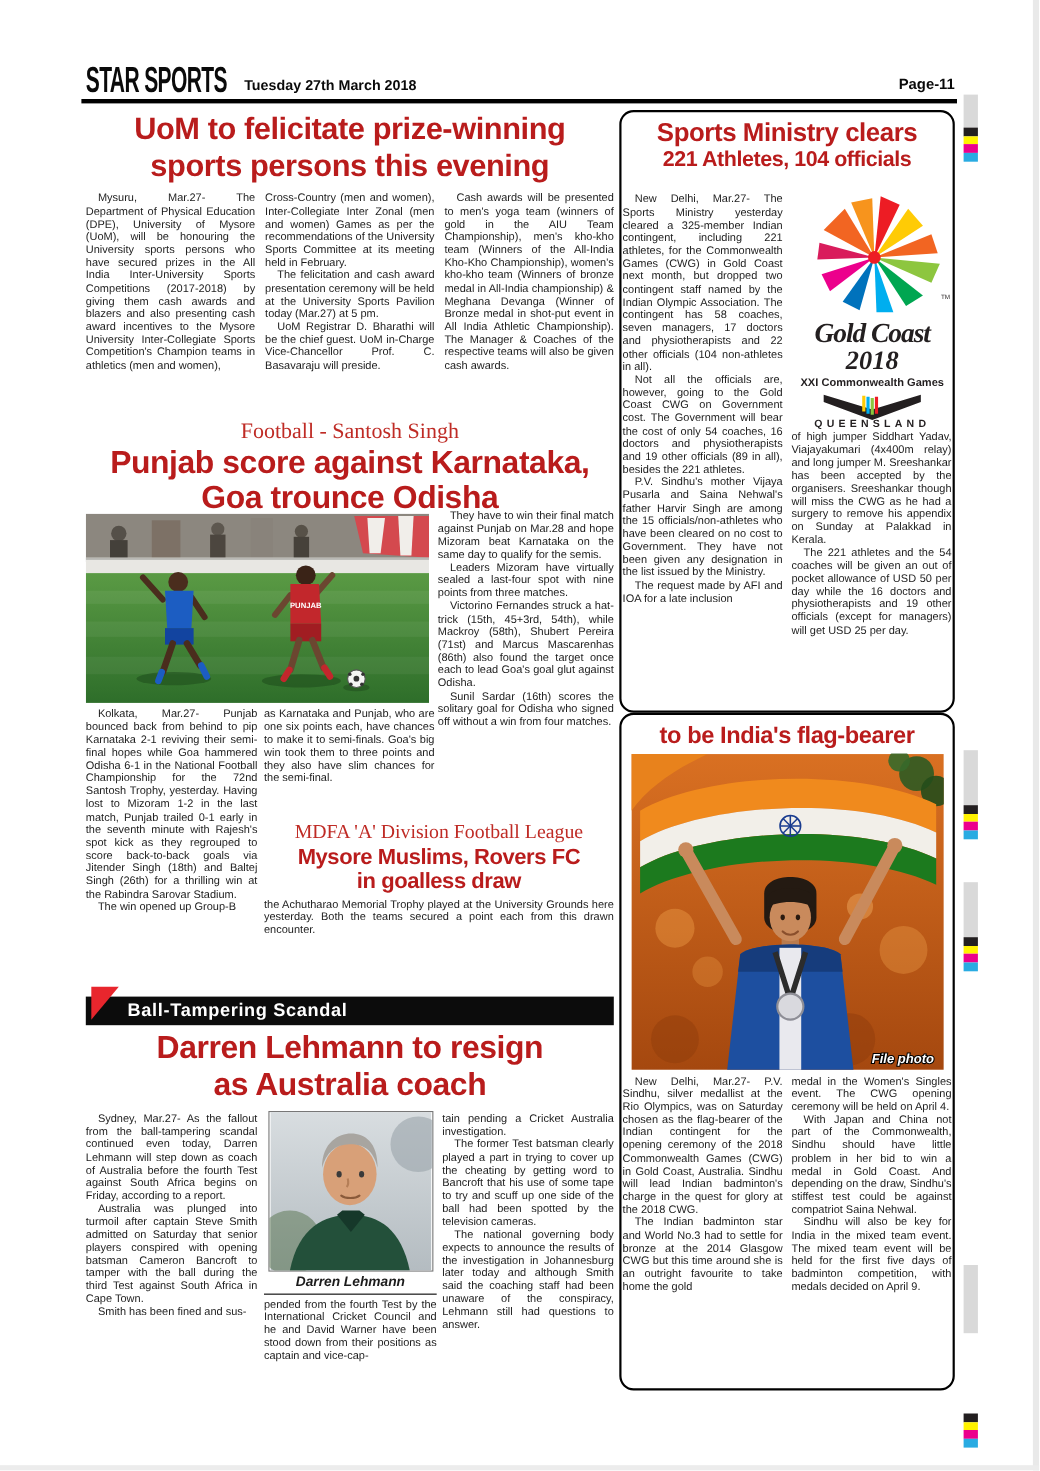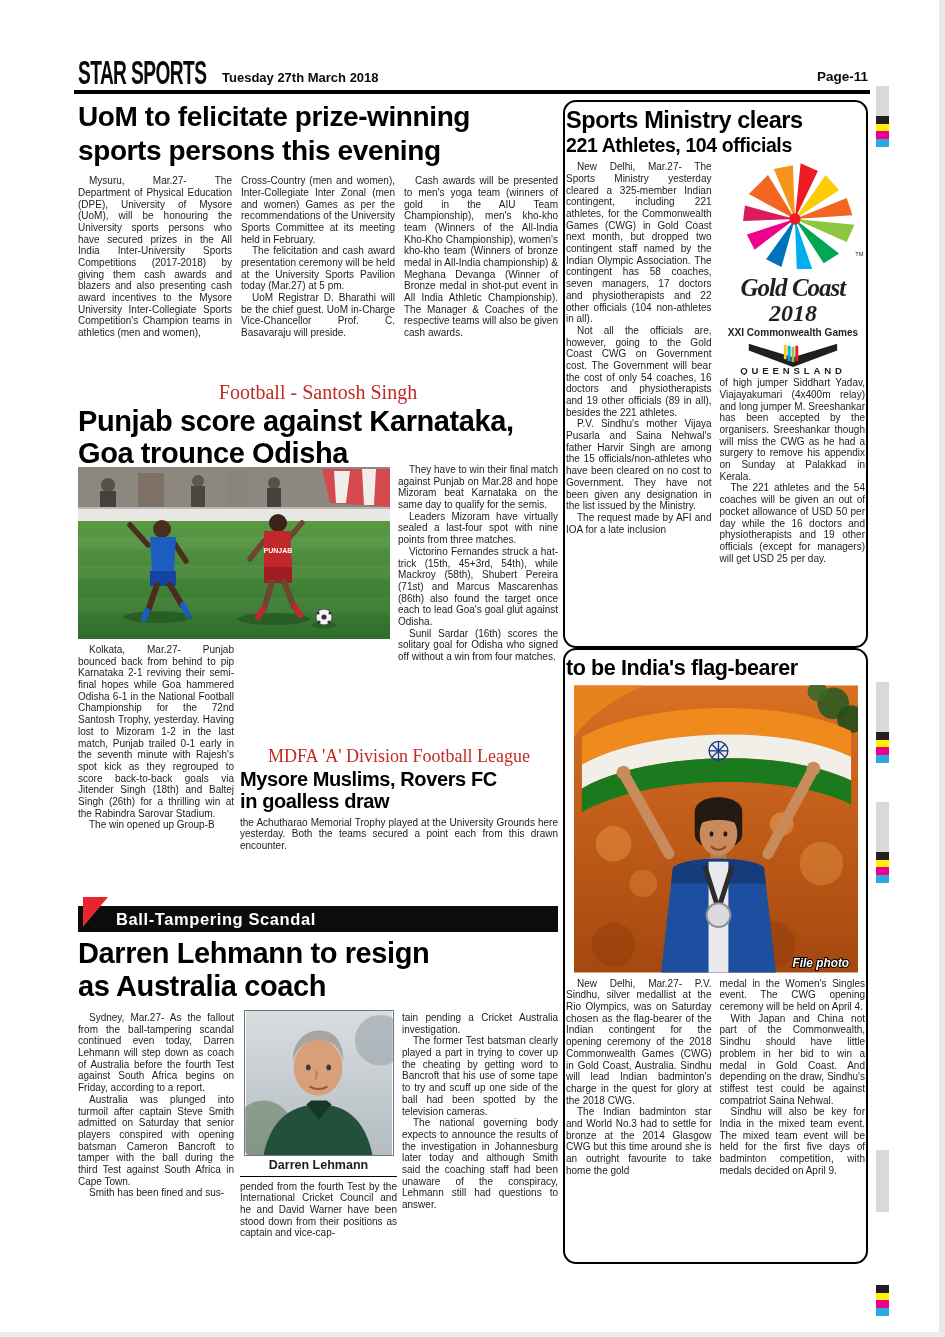--- a/index.html
+++ b/index.html
@@ -15,7 +15,7 @@
   .head-rule{position:absolute;left:74px;top:90px;width:796px;height:4px;background:#000}
 
   
-  .hl{font-weight:bold;text-align:left;color:#000000;letter-spacing:-.4px}
+  .hl{font-weight:bold;text-align:center;color:#b91c1c;letter-spacing:-.4px}
   .kicker{font-family:"Liberation Serif",serif;color:#bf2b25;text-align:center;font-weight:normal}
   .body-text{font-size:10px;line-height:1.17;text-align:justify;color:#1c1c1c}
   .body-text p{margin:0;text-indent:11px}

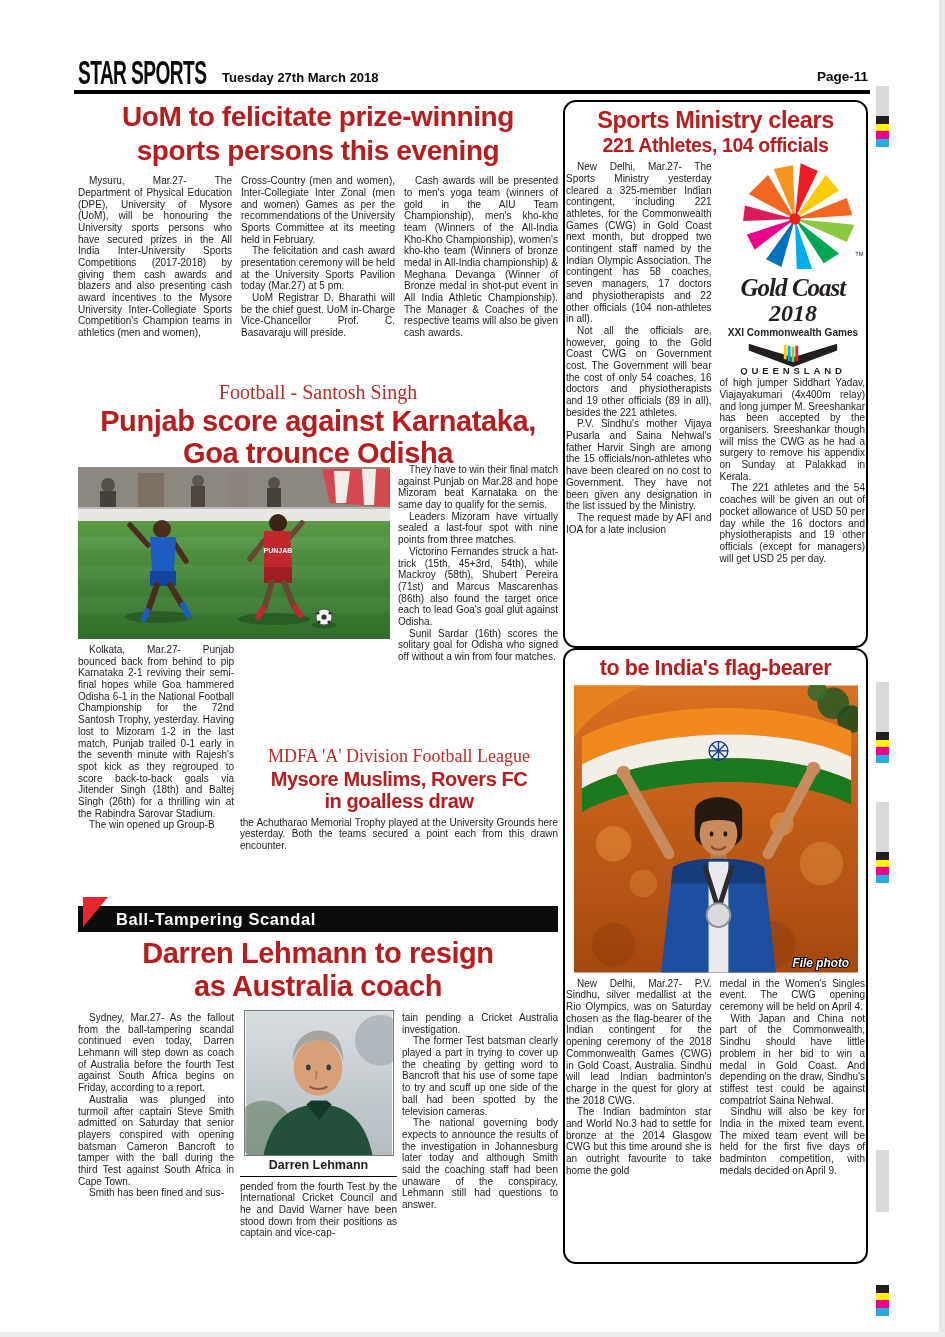--- a/index.html
+++ b/index.html
@@ -32,7 +32,7 @@
   .ministry{left:563px;top:100px;width:305px;height:548px}
   .ministry .h1{font-size:23.5px;line-height:1.1}
   .ministry .h2{font-size:19.5px;line-height:1.15}
-  .ministry-cols{display:flex;gap:8px;margin-top:5px}
+  .ministry-cols{display:flex;gap:8px;margin-top:20px}
   .ministry-cols>div{flex:1;min-width:0}
   .gc-logo{display:block;margin:0 auto 2px auto}
 

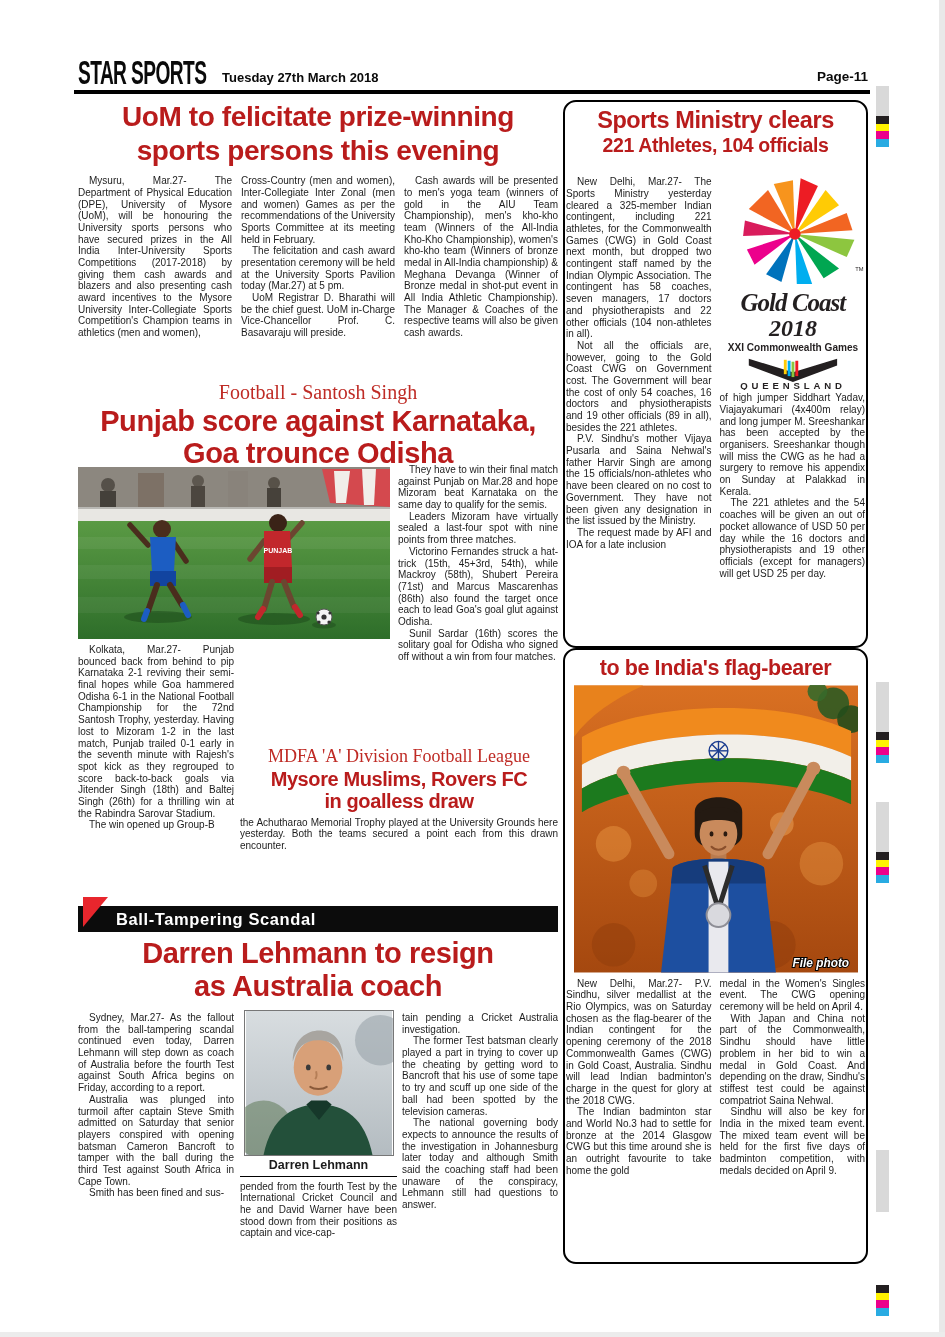--- a/index.html
+++ b/index.html
@@ -240,6 +240,9 @@
       <p>Kolkata, Mar.27- Punjab bounced back from behind to pip Karnataka 2-1 reviving their semi-final hopes while Goa hammered Odisha 6-1 in the National Football Championship for the 72nd Santosh Trophy, yesterday. Having lost to Mizoram 1-2 in the last match, Punjab trailed 0-1 early in the seventh minute with Rajesh's spot kick as they regrouped to score back-to-back goals via Jitender Singh (18th) and Baltej Singh (26th) for a thrilling win at the Rabindra Sarovar Stadium.</p>
       <p>The win opened up Group-B</p>
     </div>
+    <div class="santosh-colM body-text">
+      <p class="cont">as Karnataka and Punjab, who are one six points each, have chances to make it to semi-finals. Goa's big win took them to three points and they also have slim chances for the semi-final.</p>
+    </div>
 
     <div class="mdfa">
       <div class="kicker">MDFA 'A' Division Football League</div>

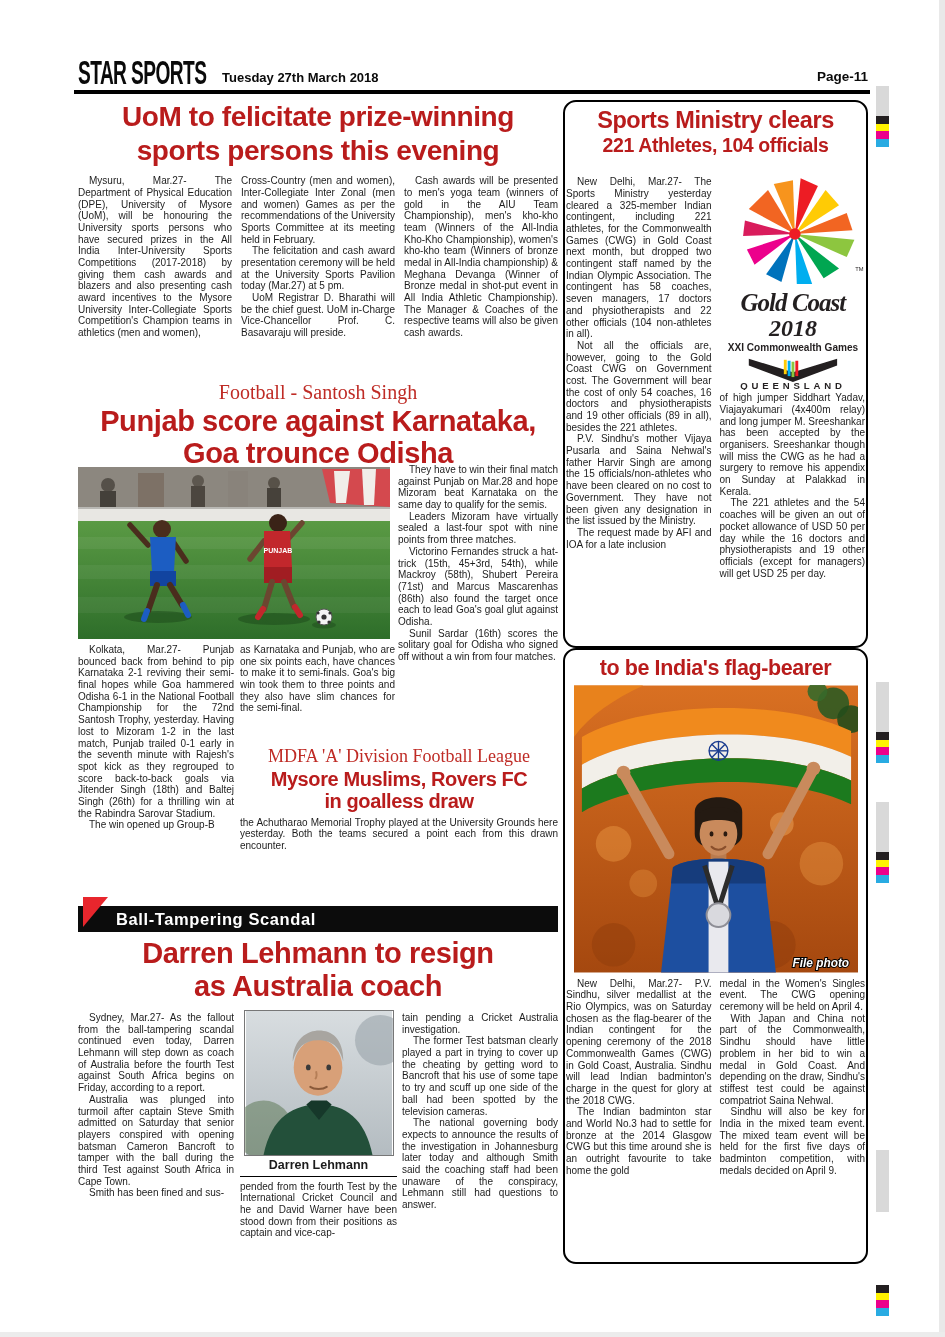--- a/index.html
+++ b/index.html
@@ -63,7 +63,7 @@
   .scandal-colM{position:absolute;left:162px;top:104px;width:157px}
   .scandal-colR{position:absolute;left:324px;top:106px;width:156px}
   .leh-photo{display:block;width:150px;height:146px;margin:0 auto;border:1px solid #777}
-  .leh-caption{font-weight:bold;font-size:12.5px;text-align:center;margin-top:2px;
+  .leh-caption{font-style:italic;font-weight:bold;font-size:12.5px;text-align:center;margin-top:2px;
                border-bottom:1.5px solid #000;padding-bottom:3px;margin-bottom:4px}
 
   

